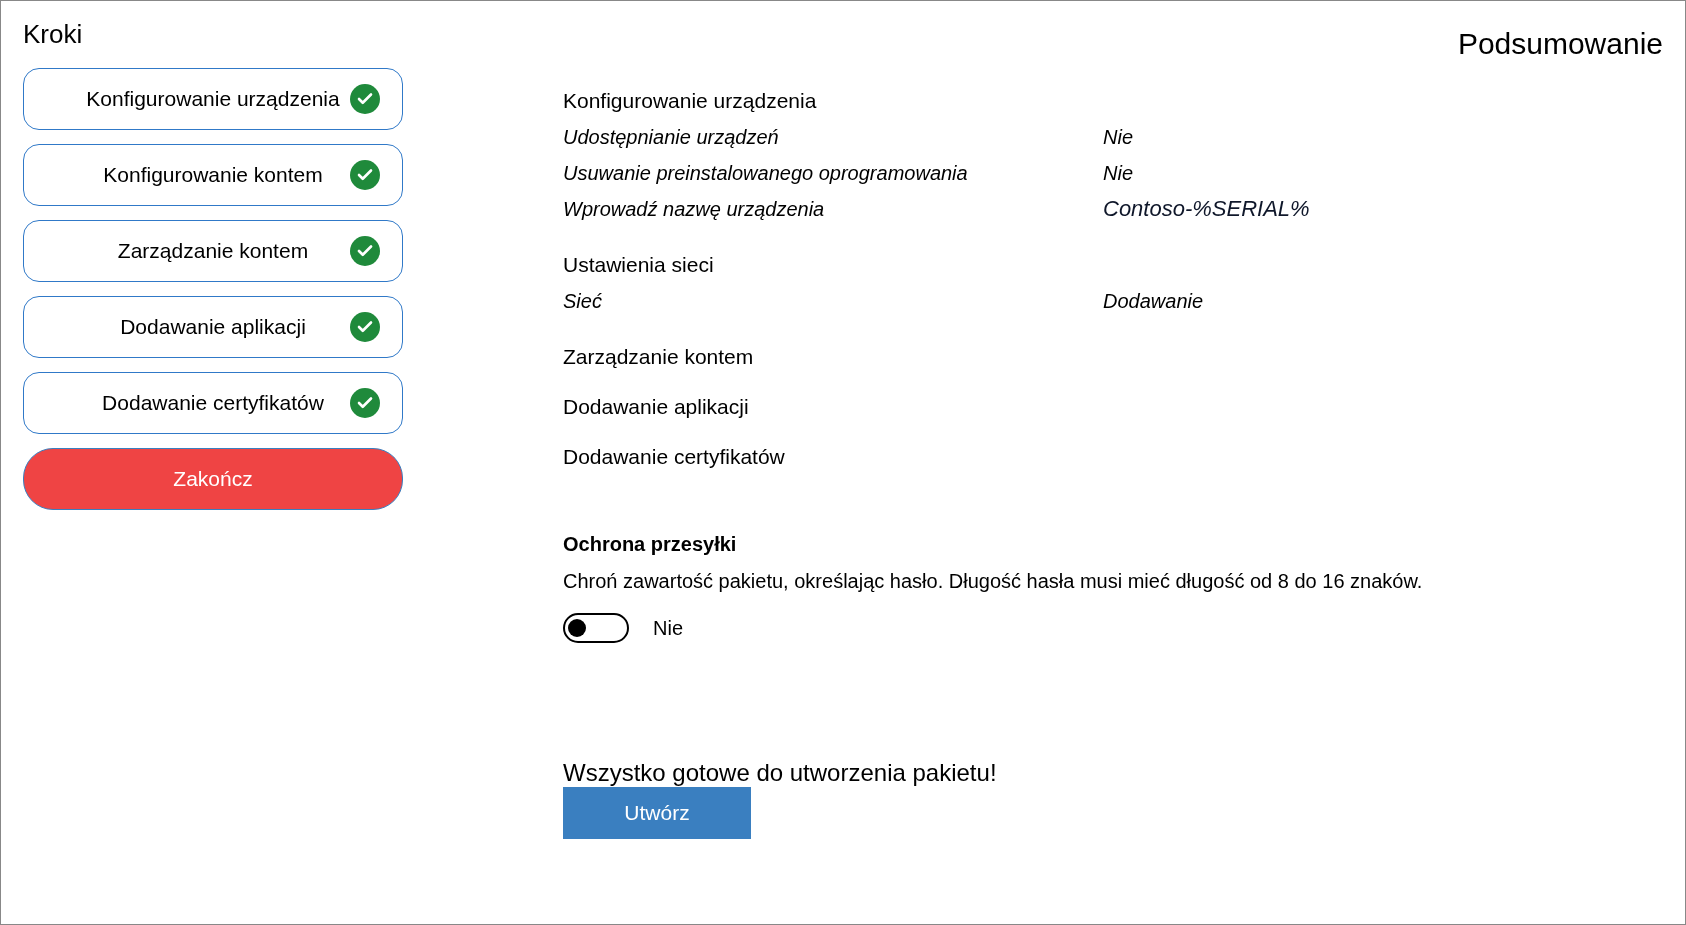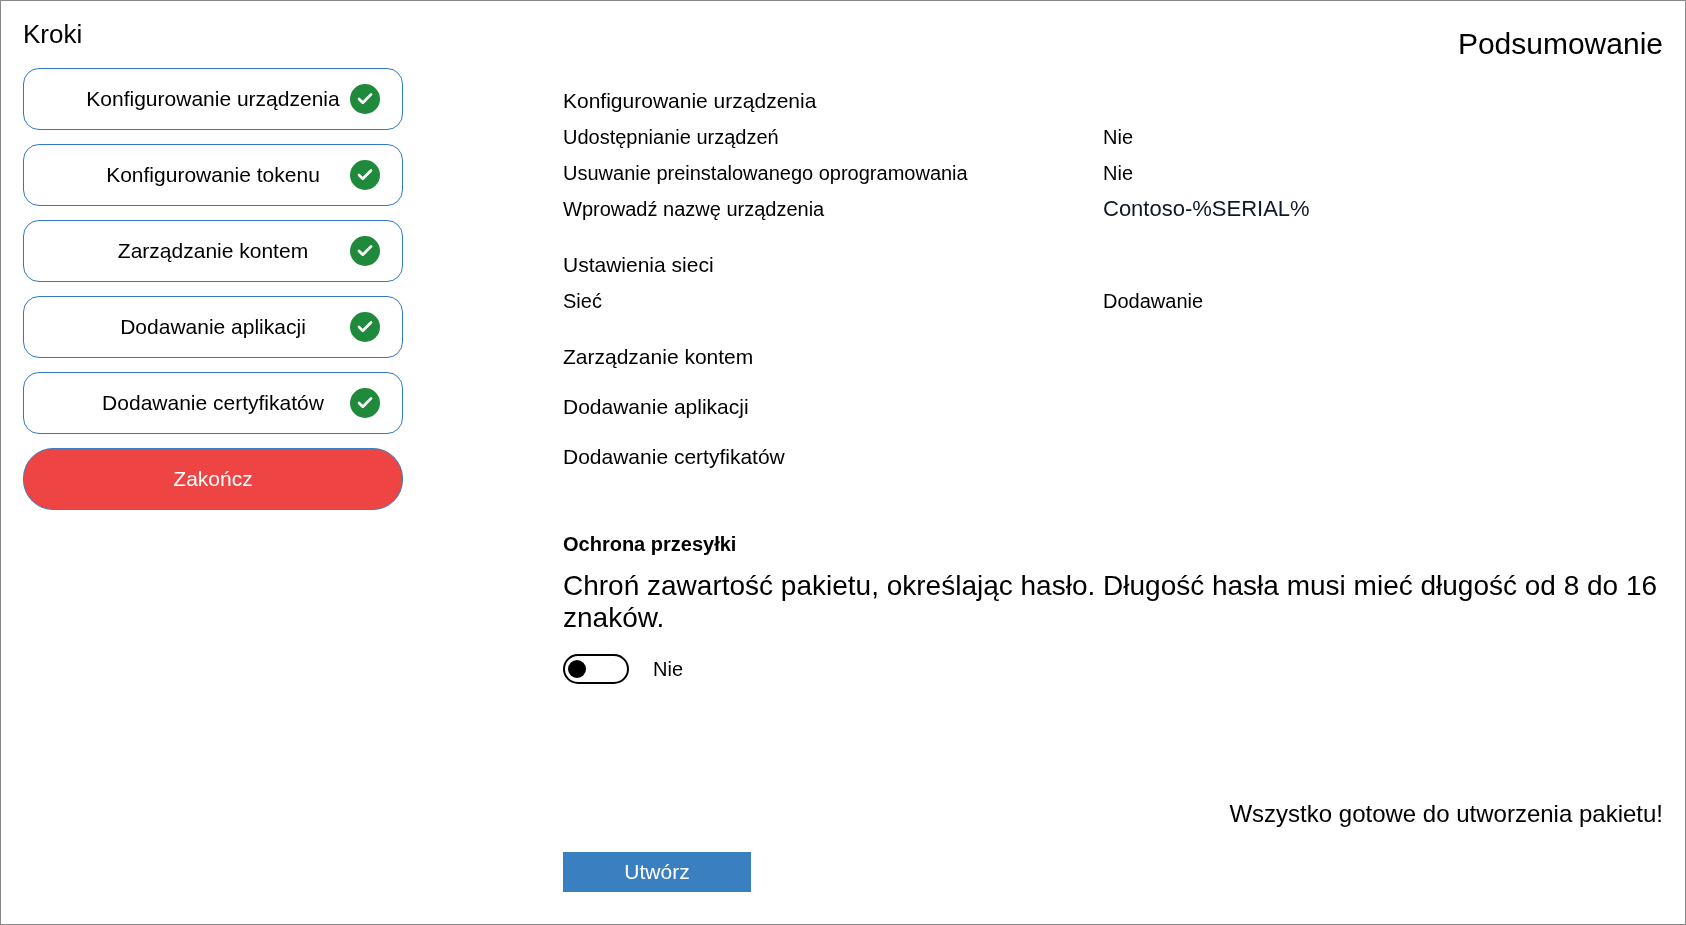--- a/index.html
+++ b/index.html
@@ -87,6 +87,7 @@
       font-size: 20px;
       font-weight: 400;
       line-height: 36px;
+      font-style: italic;
     }
     .kv-label {
       width: 540px;

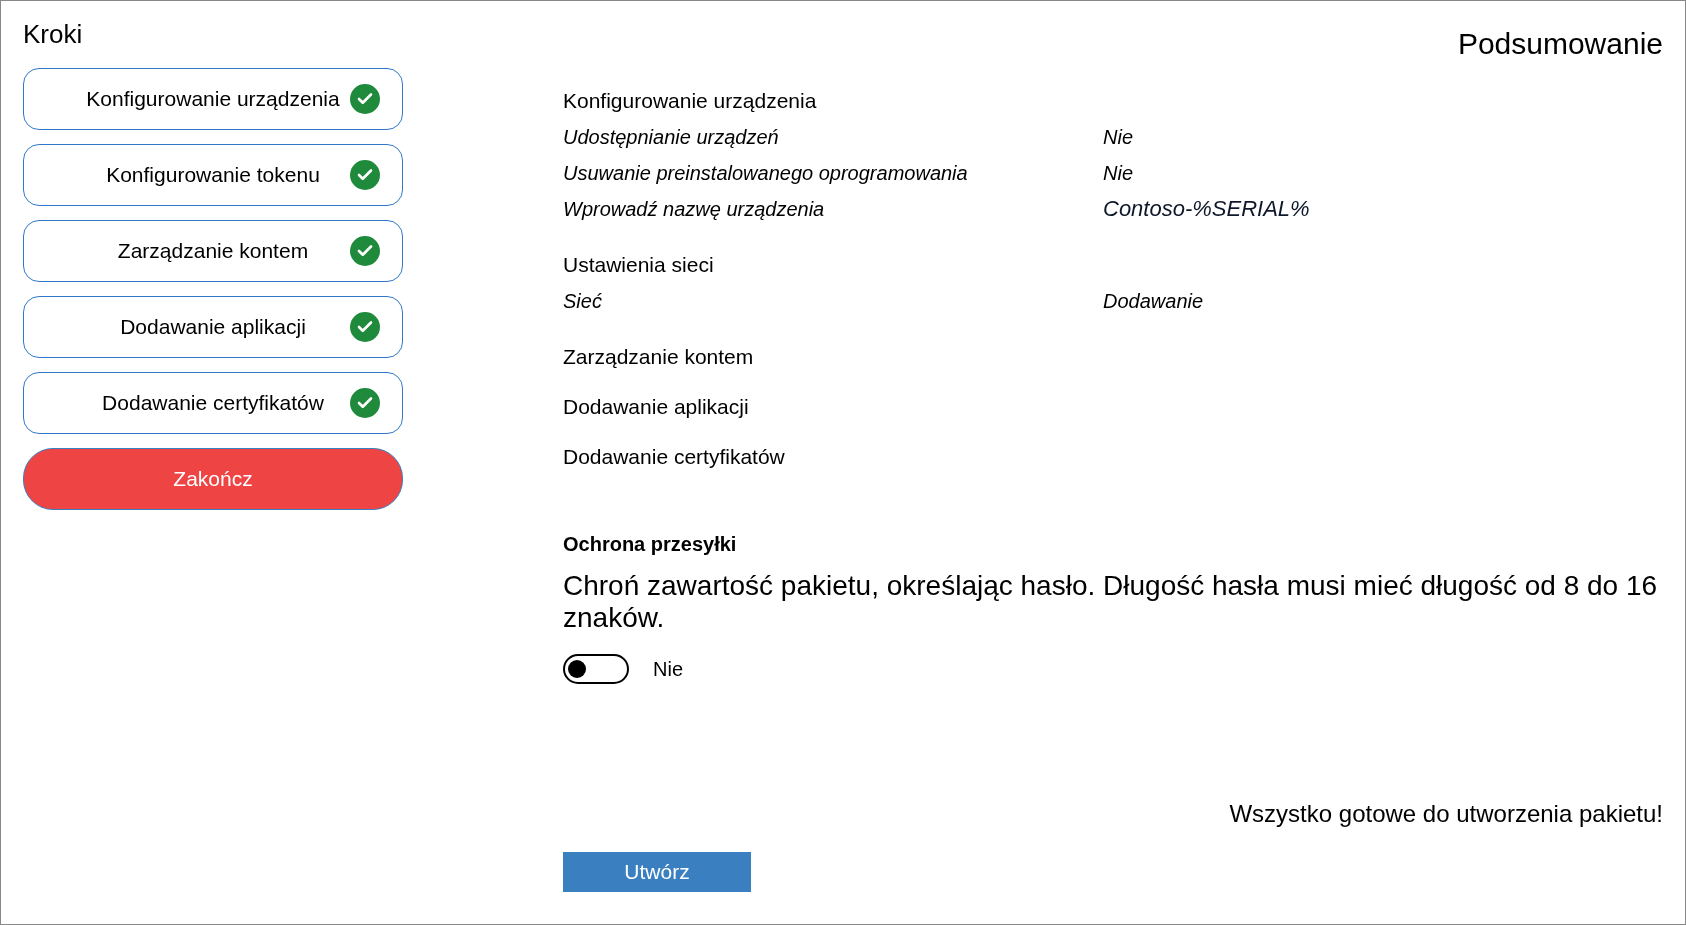--- a/index.html
+++ b/index.html
@@ -172,7 +172,7 @@
   </div>
 
   <div class="step-item">
-    <span>Konfigurowanie tokenu</span>
+    <span>Konfigurowanie kontem</span>
     <span class="check">
       <svg viewBox="0 0 24 24" fill="none" stroke="#fff" stroke-width="3.5" stroke-linecap="round" stroke-linejoin="round">
           <polyline points="4 12 9 17 20 6"></polyline>

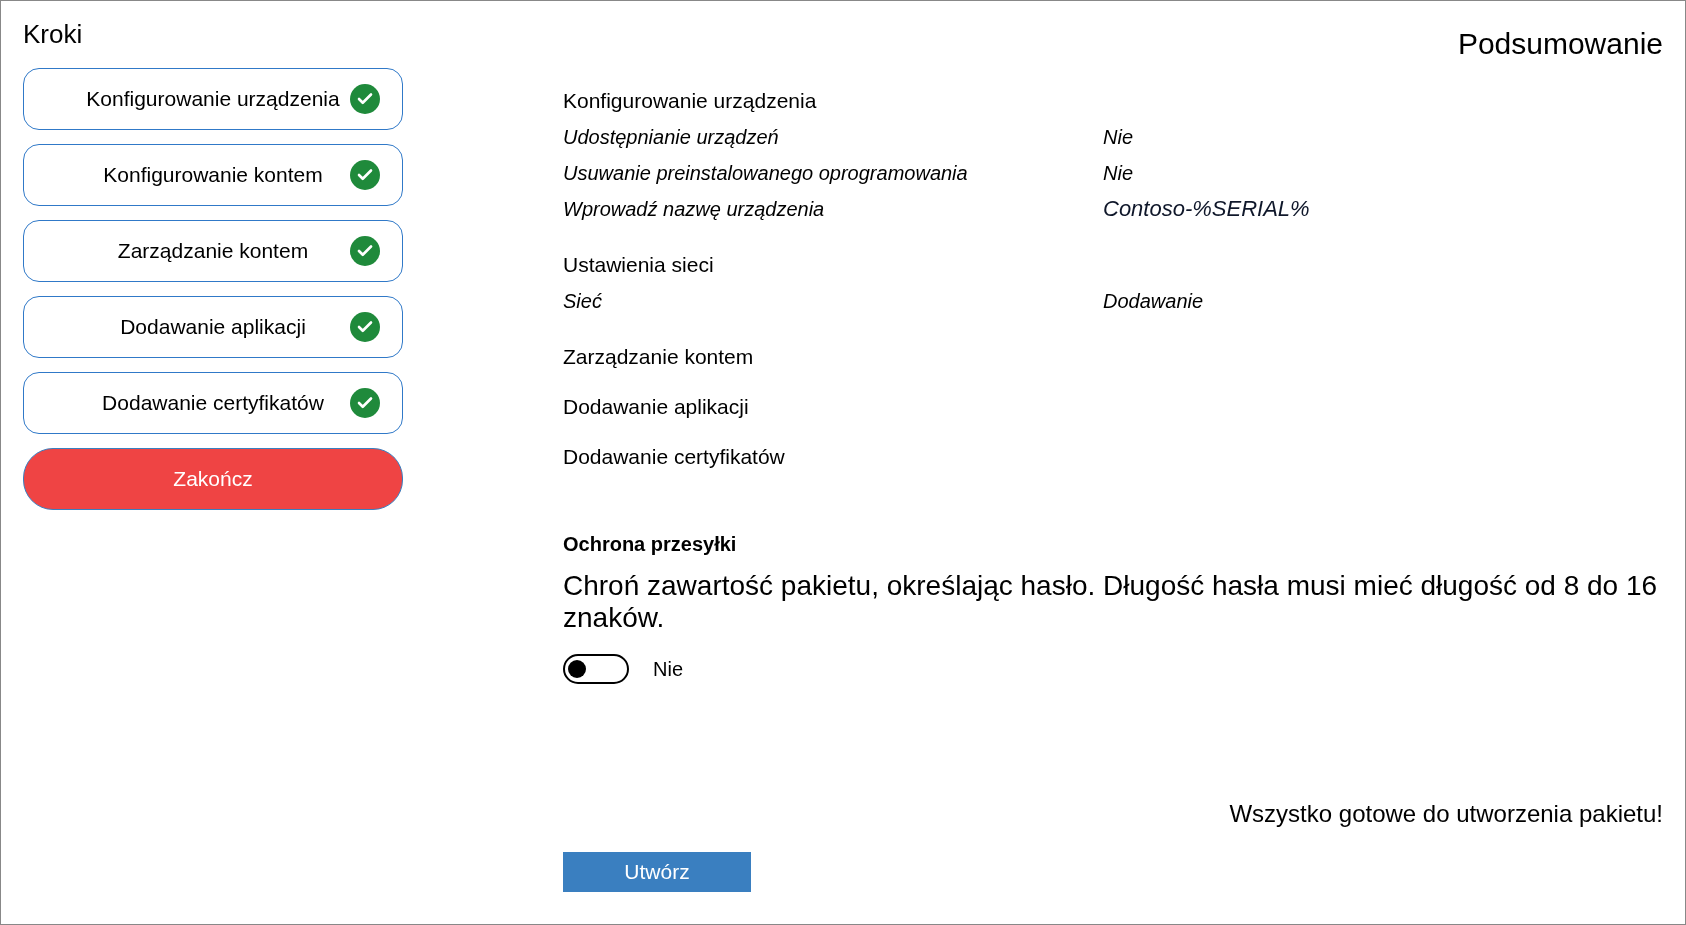--- a/index.html
+++ b/index.html
@@ -107,7 +107,7 @@
       margin-bottom: 14px;
     }
     .protection-desc {
-      font-size: 28px;
+      font-size: 20px;
       margin-bottom: 20px;
     }
     .toggle-row {

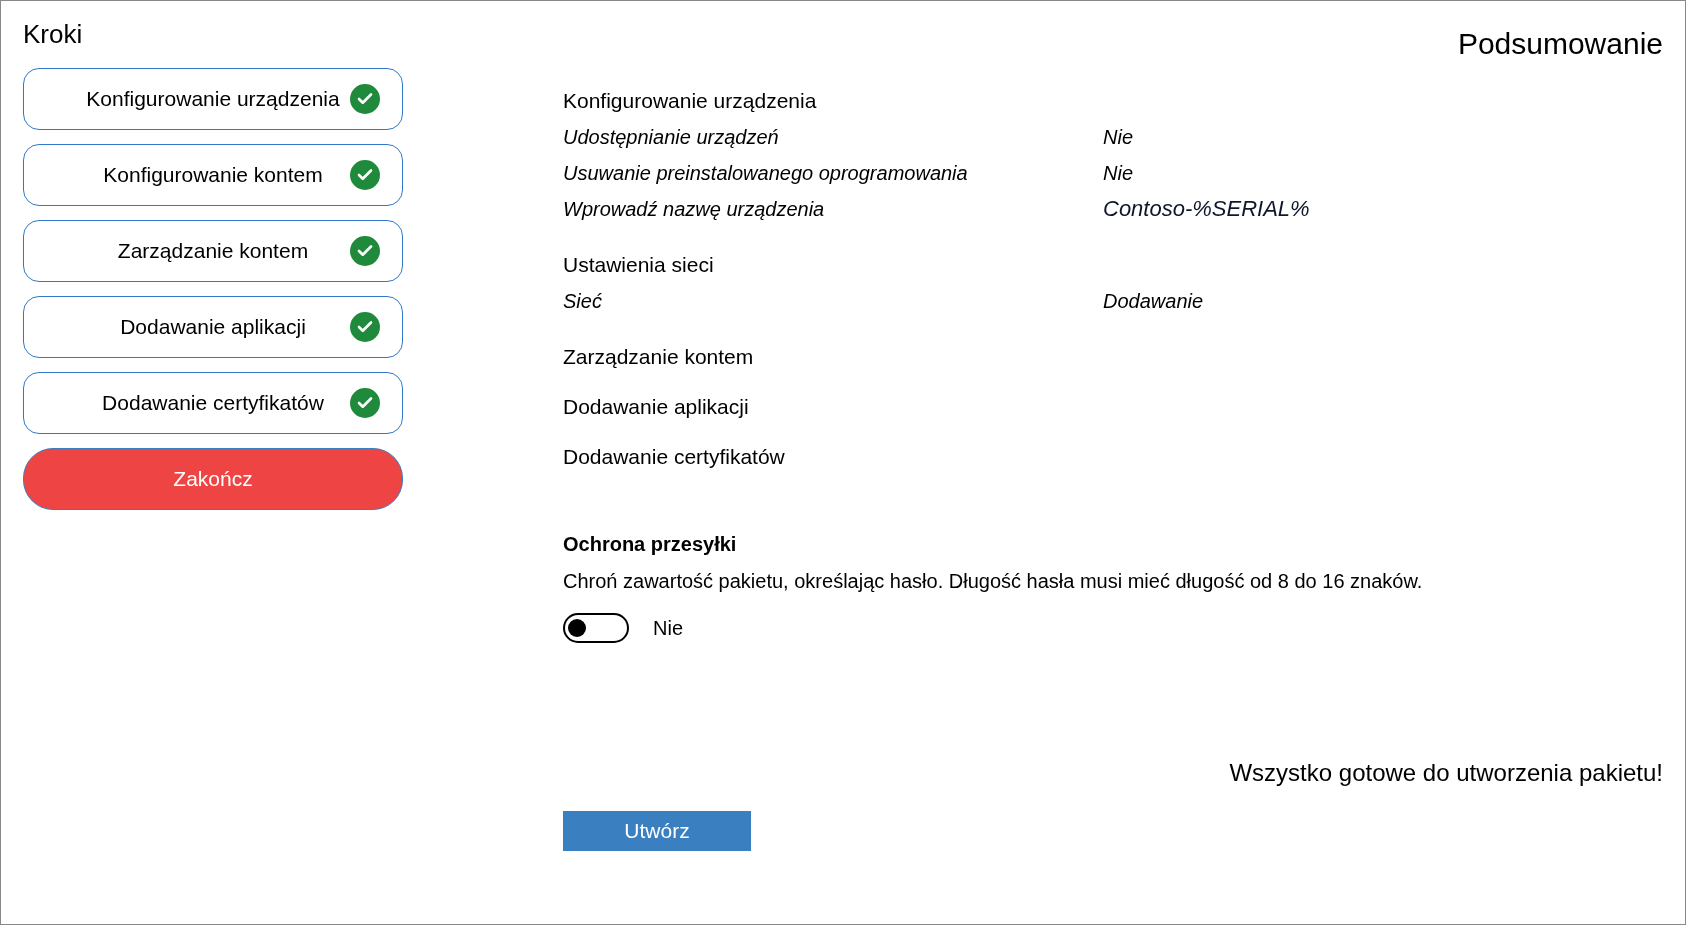--- a/index.html
+++ b/index.html
@@ -140,8 +140,6 @@
       font-size: 24px;
       font-weight: 400;
       margin-top: 116px;
-      margin-bottom: 24px;
-      text-align: right;
     }
     .create-btn {
       display: inline-flex;

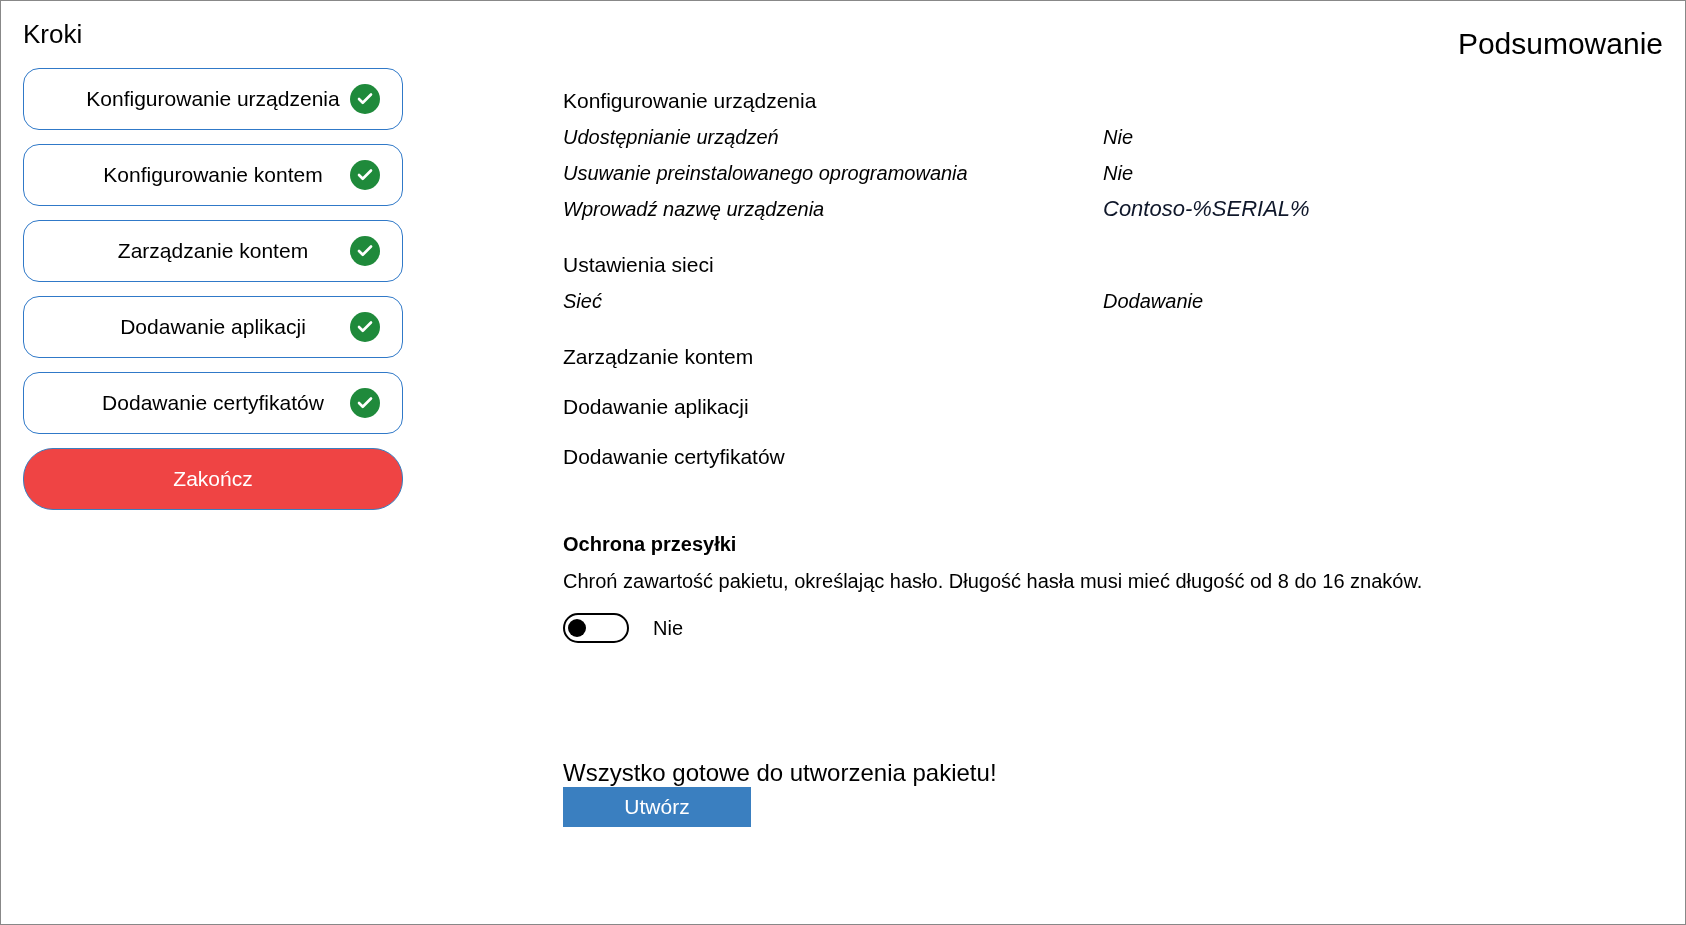--- a/index.html
+++ b/index.html
@@ -146,7 +146,7 @@
       align-items: center;
       justify-content: center;
       width: 188px;
-      height: 40px;
+      height: 52px;
       background: #3a7fc0;
       color: #fff;
       font-size: 21px;

